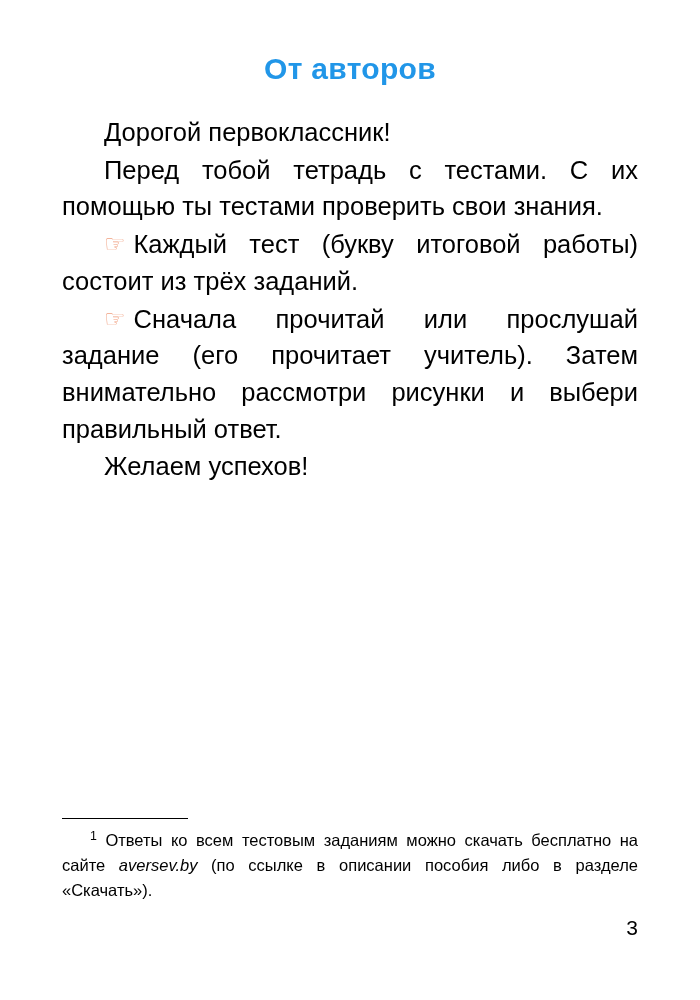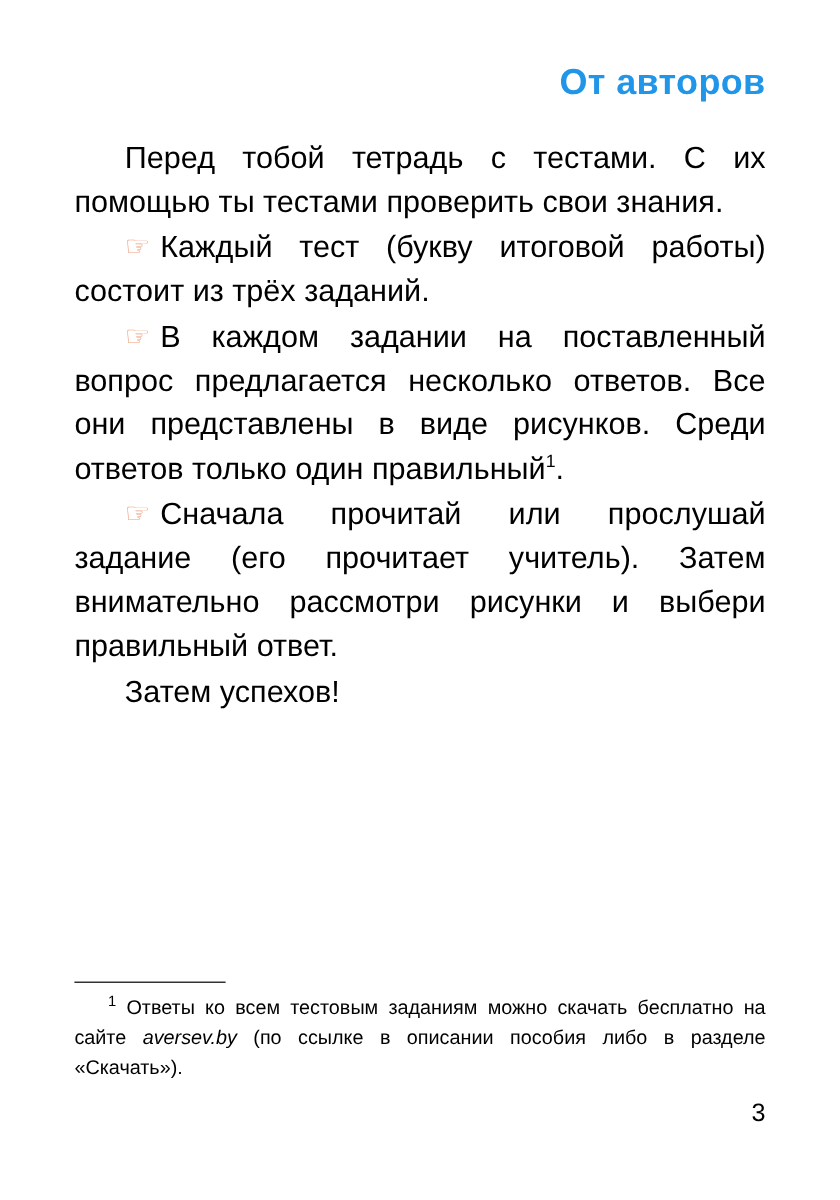--- a/index.html
+++ b/index.html
@@ -24,7 +24,7 @@
   .title {
     margin: 0;
     padding-top: 52px;
-    text-align: right;
+    text-align: center;
     color: #2196e8;
     font-size: 30px;
     font-weight: bold;

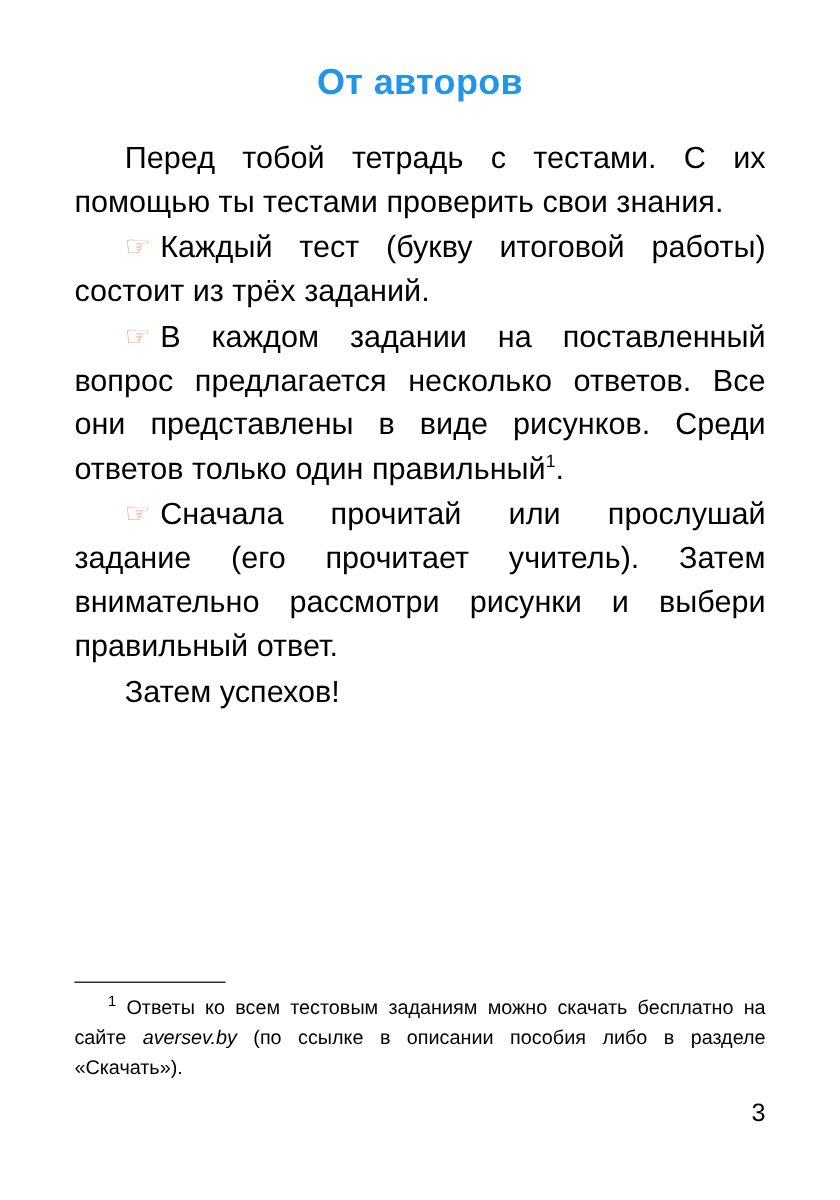--- a/index.html
+++ b/index.html
@@ -108,6 +108,9 @@
 
   <div class="body-text">
 
+    <p class="para no-justify">
+      <span>Дорогой первоклассник!</span>
+    </p>
 
     <p class="para">
       <span>Перед тобой тетрадь с тестами. С их помощью ты тестами проверить свои знания.</span>

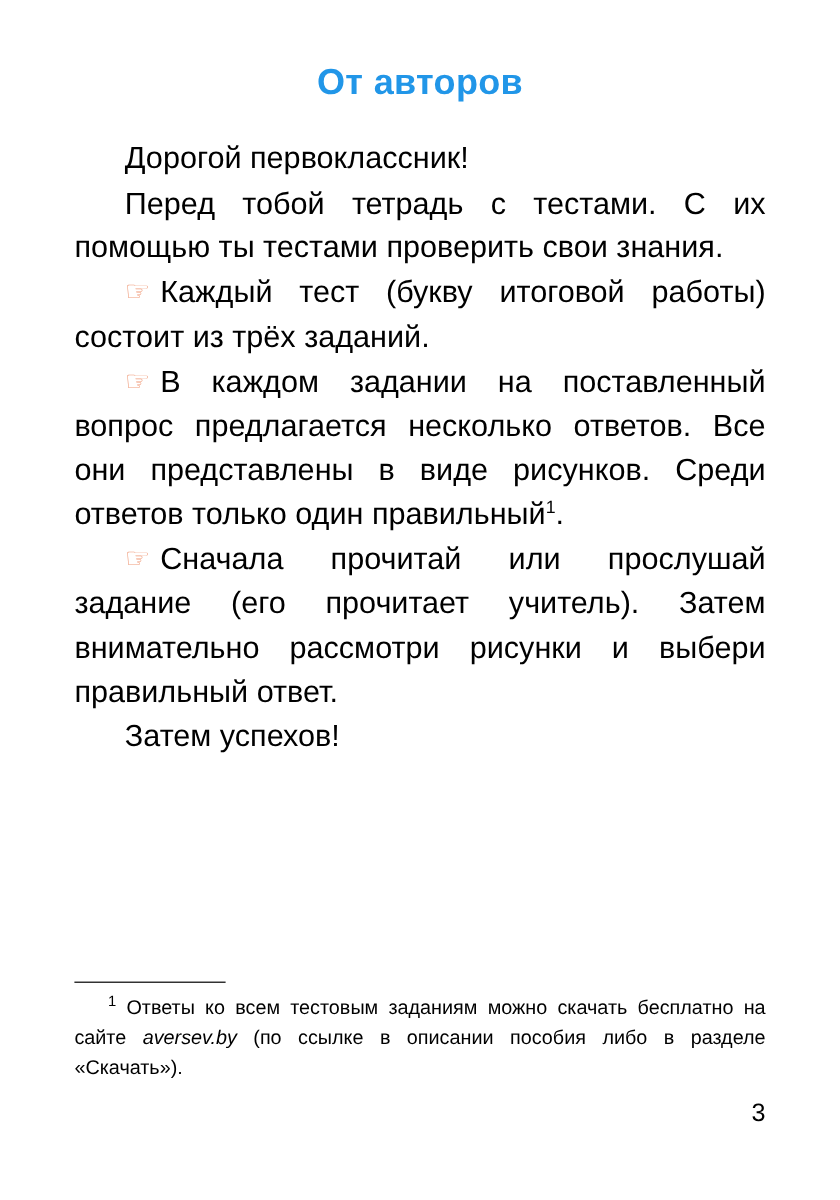--- a/index.html
+++ b/index.html
@@ -120,9 +120,6 @@
       <span class="hand-icon">☞</span><span>Каждый тест (букву итоговой работы) состоит из трёх заданий.</span>
     </p>
 
-    <p class="para hand">
-      <span class="hand-icon">☞</span><span>В каждом задании на поставленный вопрос предлагается несколько ответов. Все они представлены в виде рисунков. Среди ответов только один правильный</span><sup>1</sup><span>.</span>
-    </p>
 
     <p class="para hand">
       <span class="hand-icon">☞</span><span>Сначала прочитай или прослушай задание (его прочитает учитель). Затем внимательно рассмотри рисунки и выбери правильный ответ.</span>

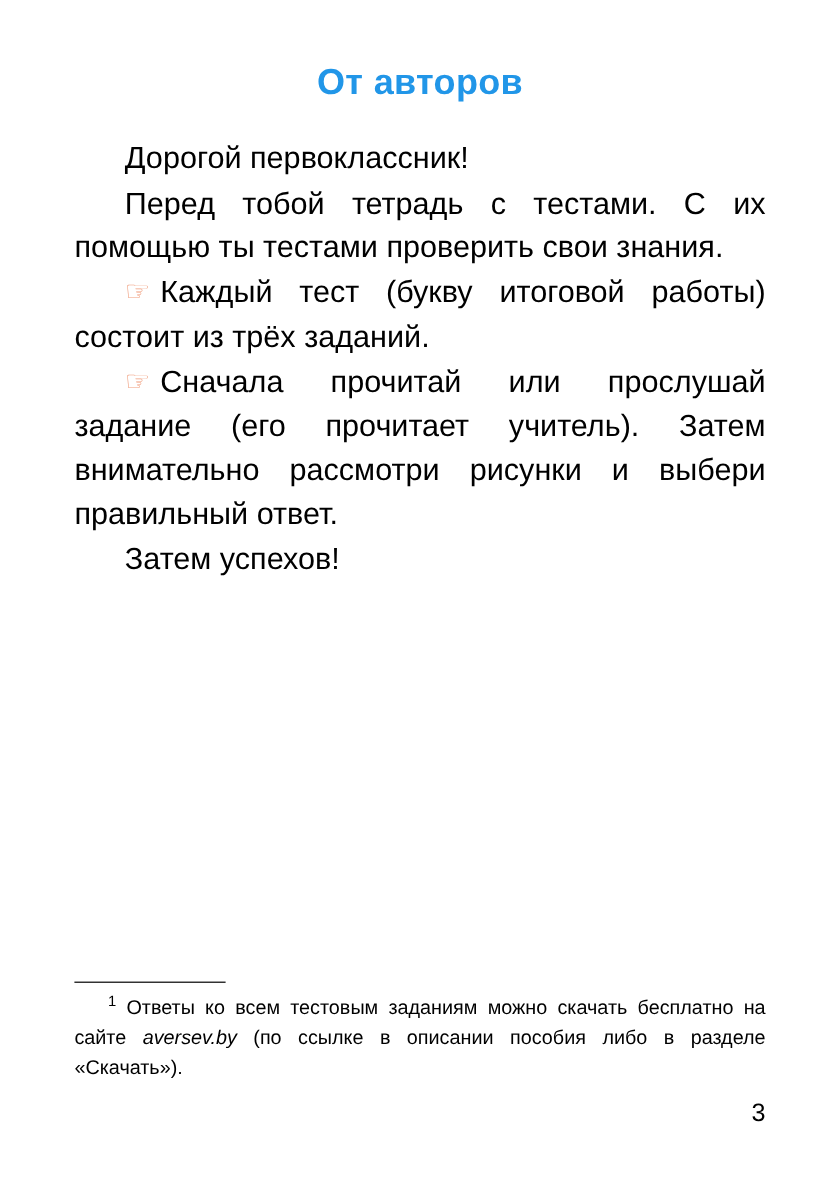--- a/index.html
+++ b/index.html
@@ -127,7 +127,7 @@
 
 
     <p class="para no-justify">
-      <span>Затем успехов!</span>
+      <span>Желаем успехов!</span>
     </p>
 
   </div>

